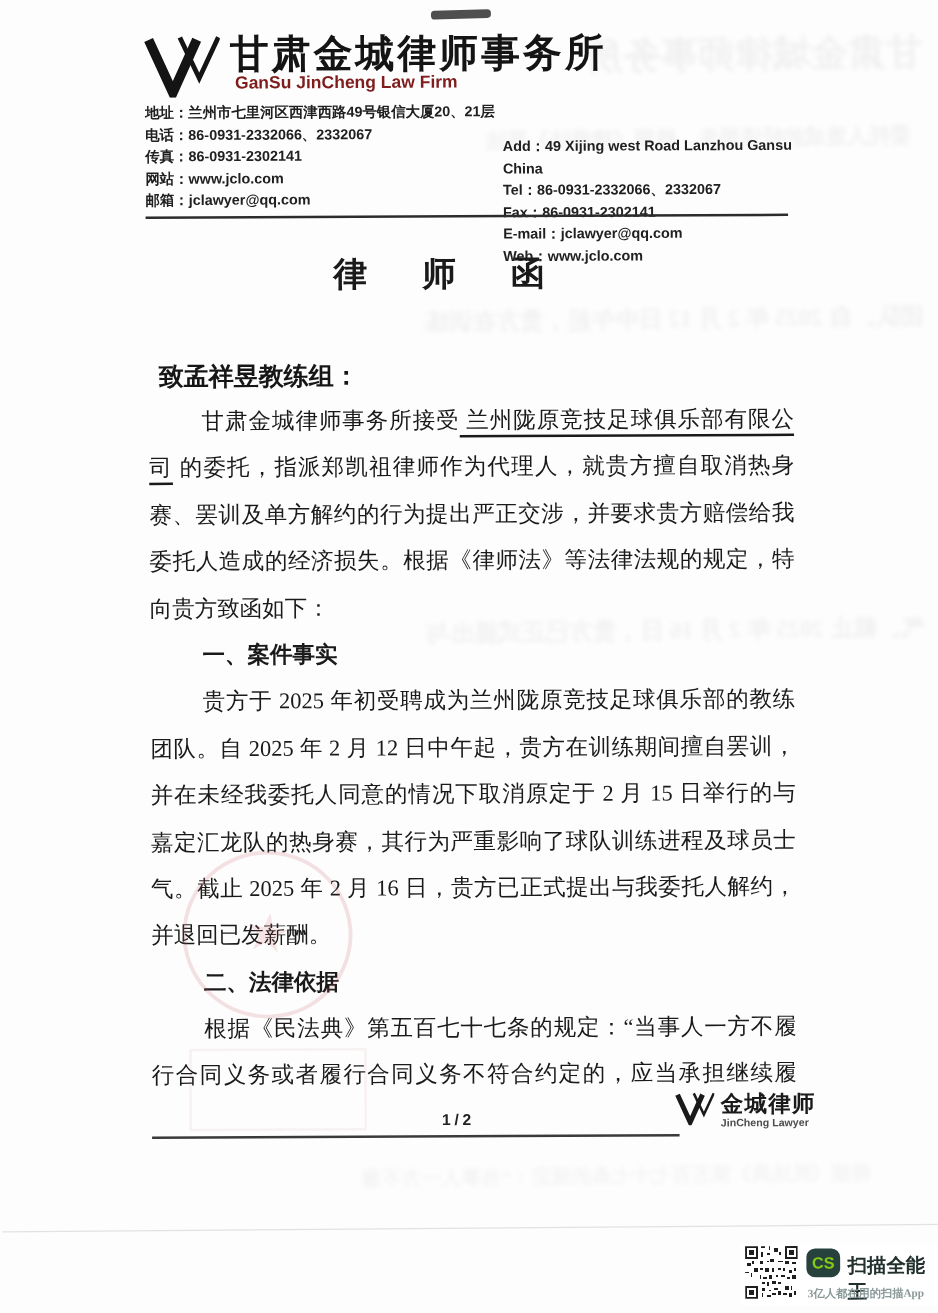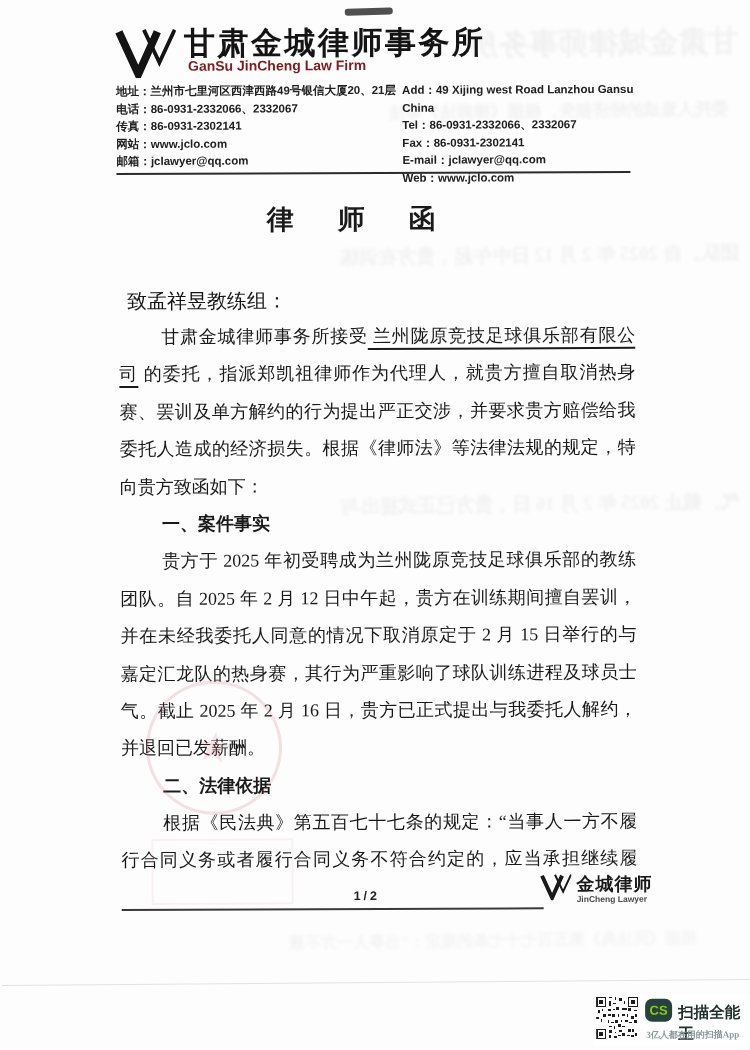--- a/index.html
+++ b/index.html
@@ -31,7 +31,7 @@
   .contacts{position:absolute;top:82px;font-size:11.5px;font-weight:700;
     color:#202020;line-height:17.6px;}
   .contacts-cn{left:118px;width:290px;}
-  .contacts-en{left:404px;width:260px;}
+  .contacts-en{left:404px;width:260px;margin-top:28px;}
   .hdr-rule{position:absolute;left:118px;top:172px;width:514px;height:2px;background:#2c2c2c;}
 
   

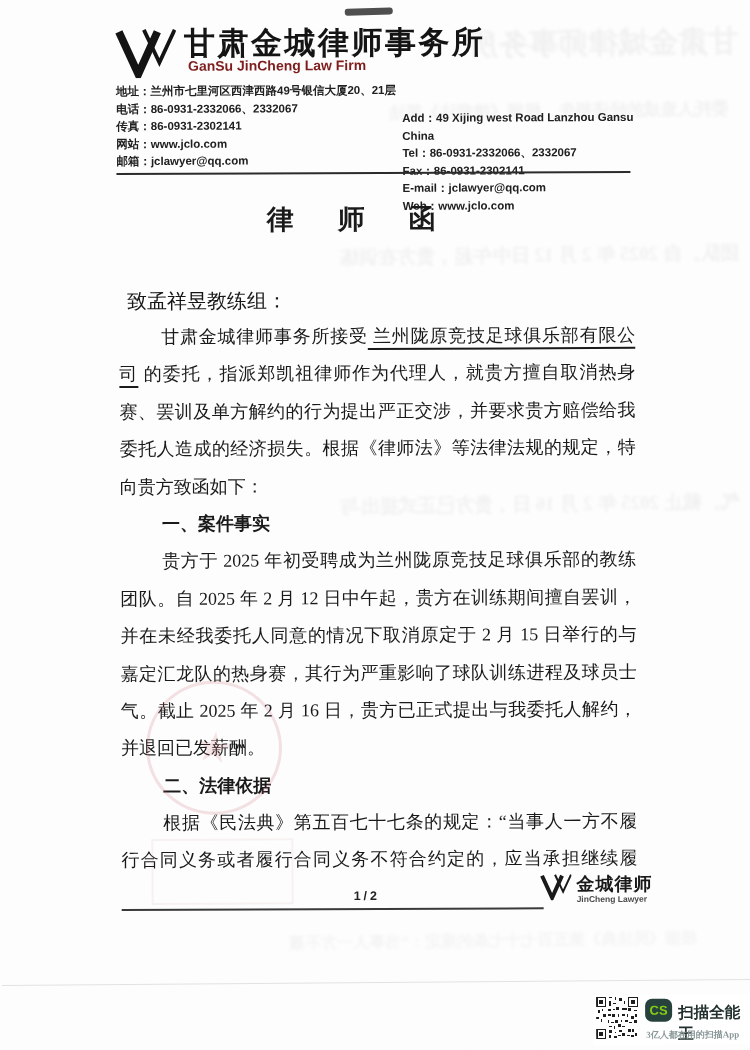--- a/index.html
+++ b/index.html
@@ -37,7 +37,7 @@
   
   .title{position:absolute;left:252px;top:201px;font-size:27px;font-weight:700;
     letter-spacing:44px;color:#1a1a1a;margin-left:16px;}
-  .salutation{position:absolute;left:128px;top:287px;font-size:20px;font-weight:400;color:#161616;}
+  .salutation{position:absolute;left:128px;top:287px;font-size:20px;font-weight:700;color:#161616;}
   .body-lines{position:absolute;left:120px;top:318px;width:516px;}
   .line{height:37.4px;line-height:37.4px;font-size:18px;color:#1a1a1a;
     text-align:justify;font-weight:500;}

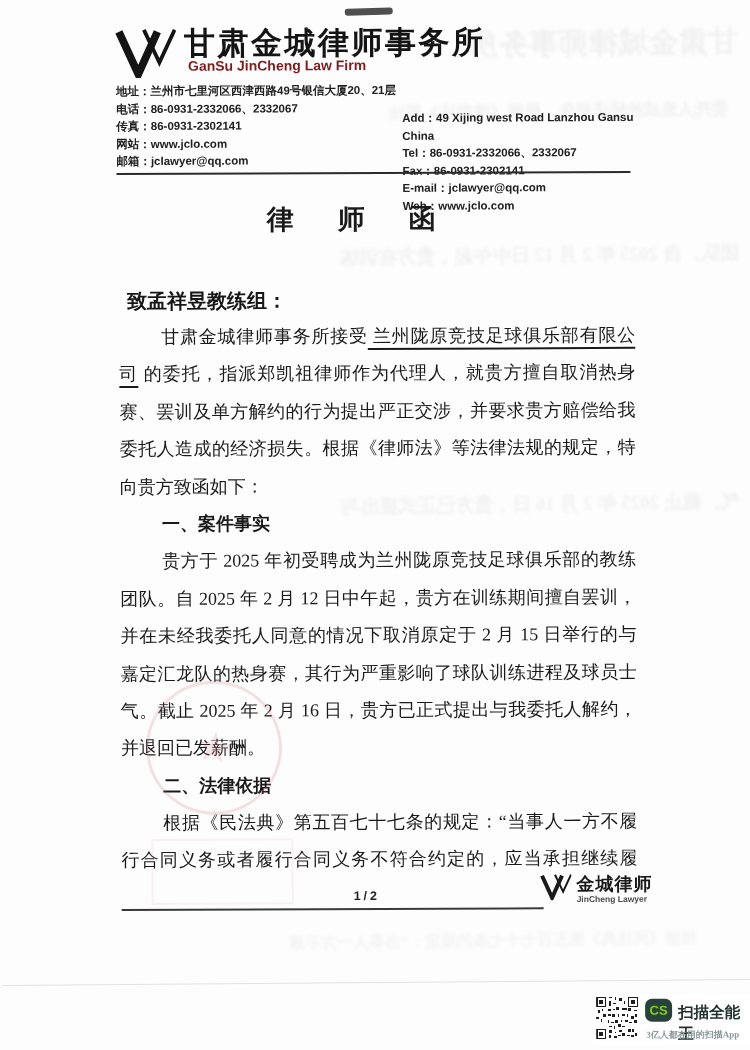--- a/index.html
+++ b/index.html
@@ -58,7 +58,7 @@
   .page-number{position:absolute;left:352px;top:889px;font-size:12.5px;font-weight:700;
     letter-spacing:3px;color:#222;}
   .ftr-rule{position:absolute;left:120px;top:908px;width:422px;height:2px;background:#3a3a3a;}
-  .ftr-logo{position:absolute;left:538px;top:874px;display:flex;align-items:flex-end;gap:5px;}
+  .ftr-logo{position:absolute;left:538px;top:874px;display:flex;align-items:center;gap:5px;}
   .ftr-logo-cn{font-size:18px;font-weight:800;color:#1a1a1a;letter-spacing:1px;line-height:1.05;}
   .ftr-logo-en{font-size:8.5px;font-weight:700;color:#4c4c4c;line-height:1.2;}
 

